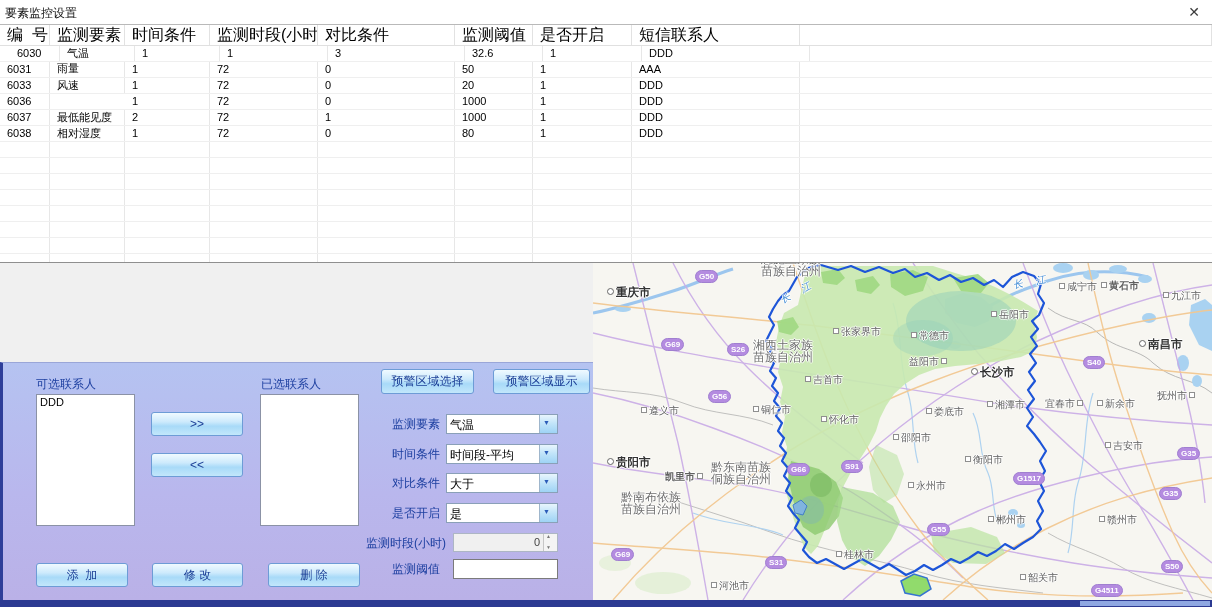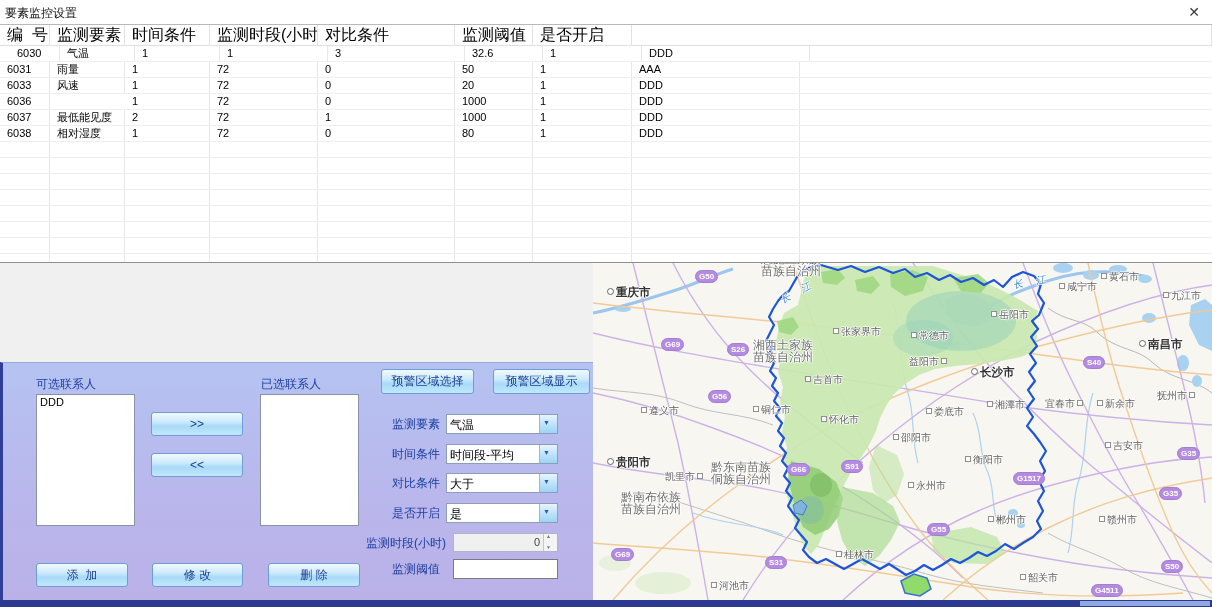--- a/index.html
+++ b/index.html
@@ -78,6 +78,7 @@
       <div class="th" style="width: 137px;">对比条件</div>
       <div class="th" style="width: 78px;">监测阈值</div>
       <div class="th" style="width: 99px;">是否开启</div>
+      <div class="th" style="width: 168px;">短信联系人</div>
       <div class="th thfill"></div>
     </div>
     <div class="trow">

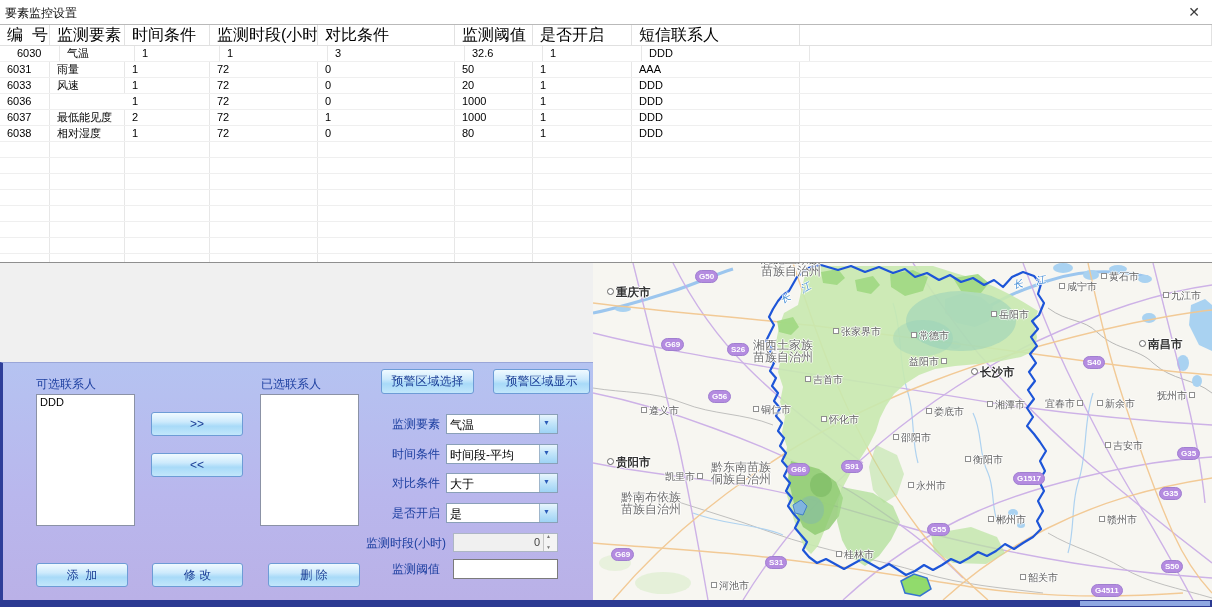--- a/index.html
+++ b/index.html
@@ -94,7 +94,7 @@
     </div>
     <div class="trow">
       <div class="td" style="width: 50px;">6031</div>
-      <div class="td" style="width: 75px;">雨量</div>
+      <div class="td" style="width: 75px; font-family: Liberation Mono, monospace;">雨量</div>
       <div class="td" style="width: 85px;">1</div>
       <div class="td" style="width: 108px;">72</div>
       <div class="td" style="width: 137px;">0</div>

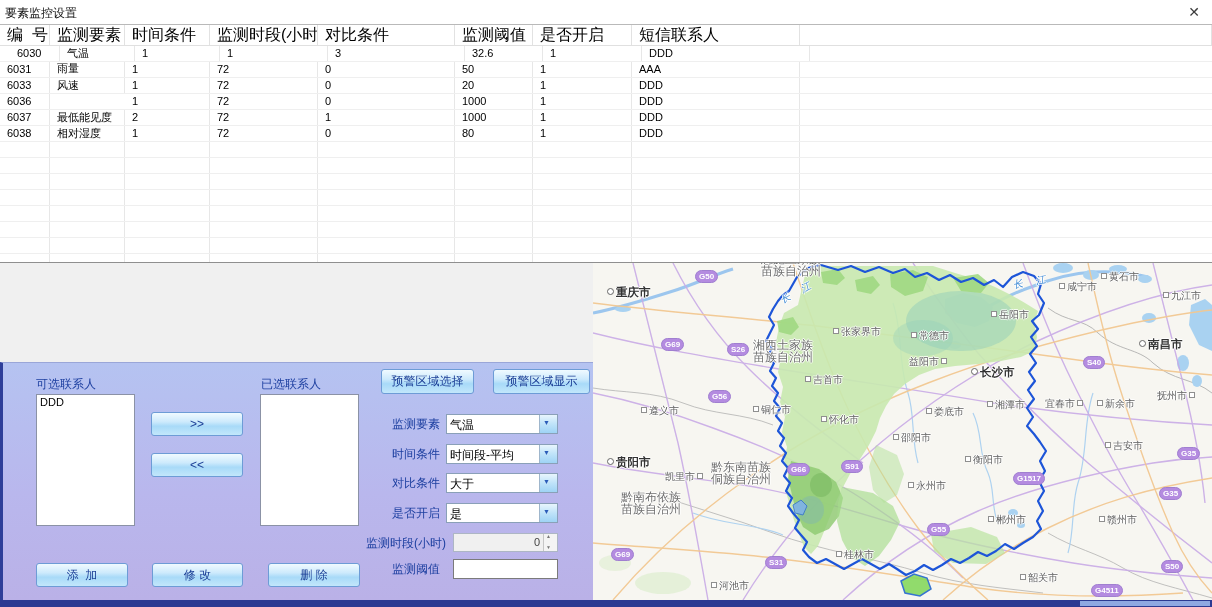--- a/index.html
+++ b/index.html
@@ -394,7 +394,7 @@
       <span class="city" style="left: 395px; top: 250px;">郴州市</span>
       <span class="city" style="left: 228px; top: 150px;">怀化市</span>
       <span class="city" style="left: 466px; top: 17px;">咸宁市</span>
-      <span class="city" style="left: 508px; top: 7px;">黄石市</span>
+      <span class="city" style="left: 508px; top: 16px; font-weight: bold;">黄石市</span>
       <span class="city" style="left: 570px; top: 26px;">九江市</span>
       <span class="city cap" style="left: 546px; top: 74px;">南昌市</span>
       <span class="city mr" style="left: 564px; top: 126px;">抚州市</span>

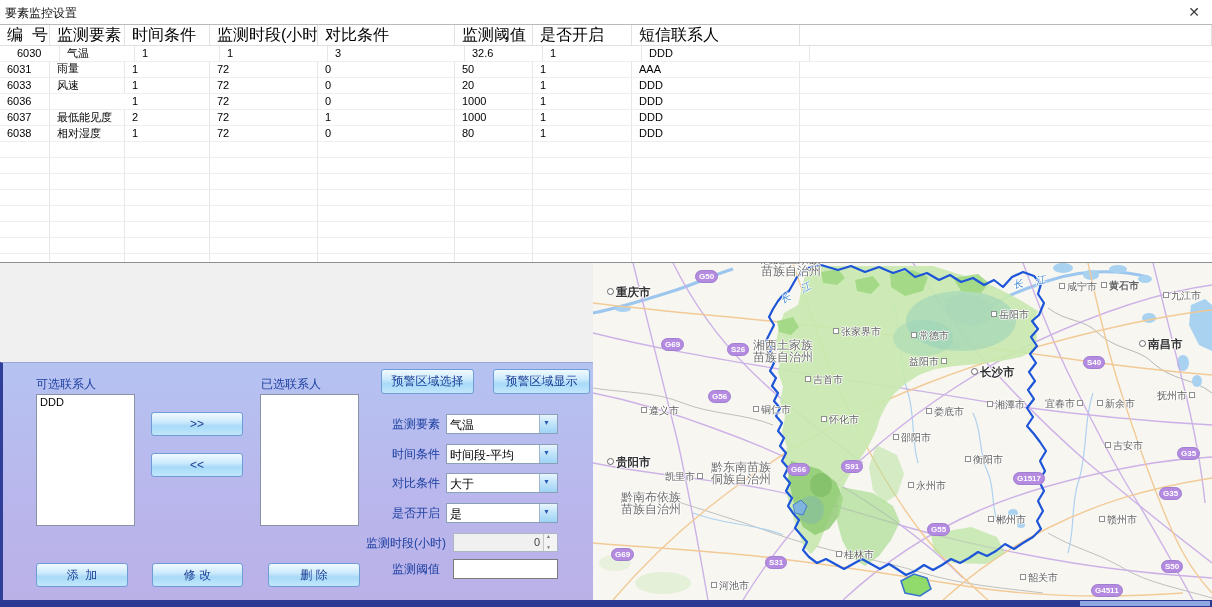--- a/index.html
+++ b/index.html
@@ -376,7 +376,7 @@
       <span class="city cap" style="left: 14px; top: 22px;">重庆市</span>
       <span class="city" style="left: 48px; top: 141px;">遵义市</span>
       <span class="city cap" style="left: 14px; top: 192px;">贵阳市</span>
-      <span class="city mr" style="left: 72px; top: 207px;">凯里市</span>
+      <span class="city mr" style="left: 72px; top: 207px; font-weight: bold;">凯里市</span>
       <span class="city" style="left: 118px; top: 316px;">河池市</span>
       <span class="city" style="left: 243px; top: 285px;">桂林市</span>
       <span class="city" style="left: 160px; top: 140px;">铜仁市</span>

